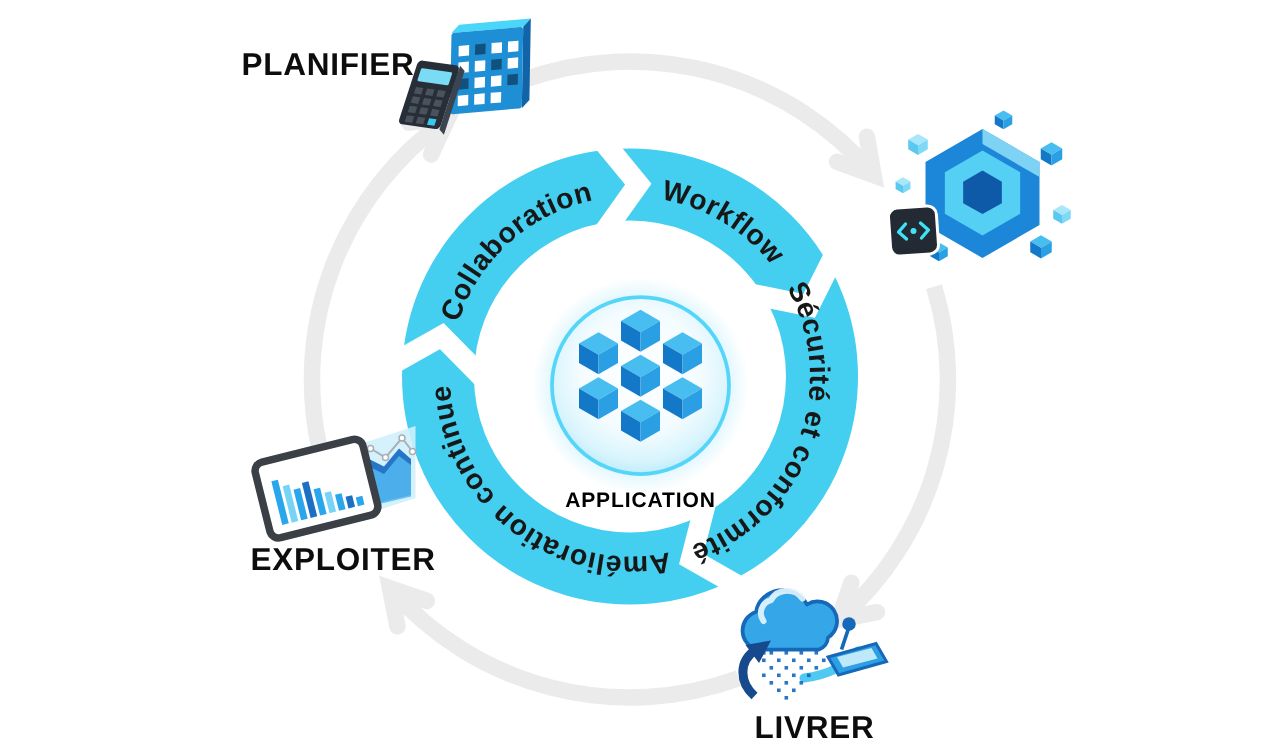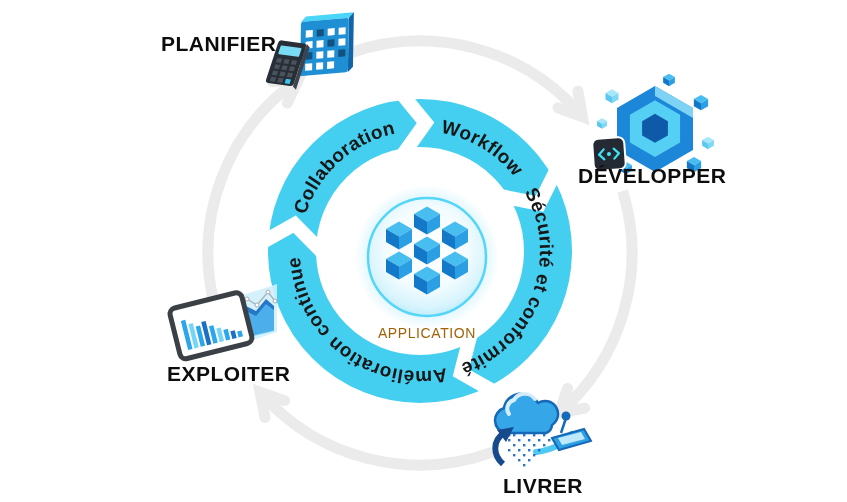--- a/index.html
+++ b/index.html
@@ -257,7 +257,6 @@
 
   <div class="stage-label" style="left:161px;top:32px;">PLANIFIER</div>
 
-  <div class="stage-label" style="left:578px;top:164px;">DÉVELOPPER</div>
 
   <div class="stage-label" style="left:503px;top:474px;">LIVRER</div>
 

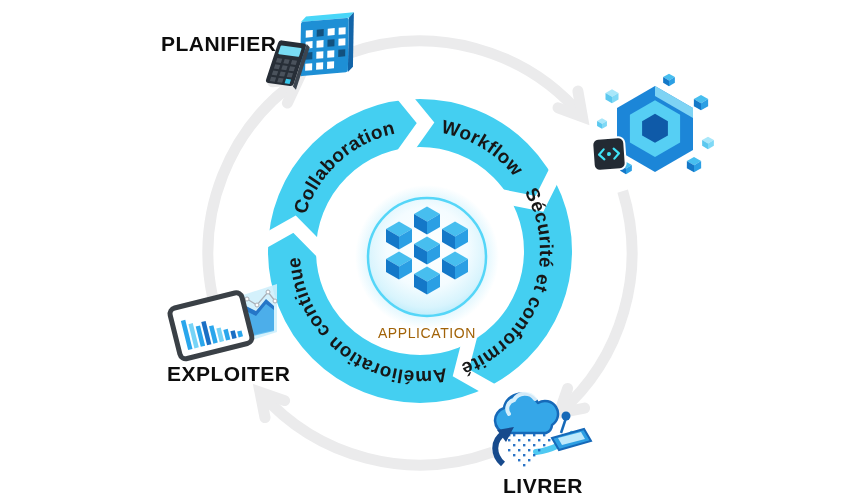--- a/index.html
+++ b/index.html
@@ -13,8 +13,8 @@
     color:#0d0d0d;white-space:nowrap;
   }
   .center-label{
-    position:absolute;font-weight:400;font-size:14px;letter-spacing:.6px;
-    color:#a16207;text-align:center;width:160px;
+    position:absolute;font-weight:700;font-size:14px;letter-spacing:.6px;
+    color:#000000;text-align:center;width:160px;
   }
   .ring-text{
     font-family:"Liberation Sans","DejaVu Sans",sans-serif;

